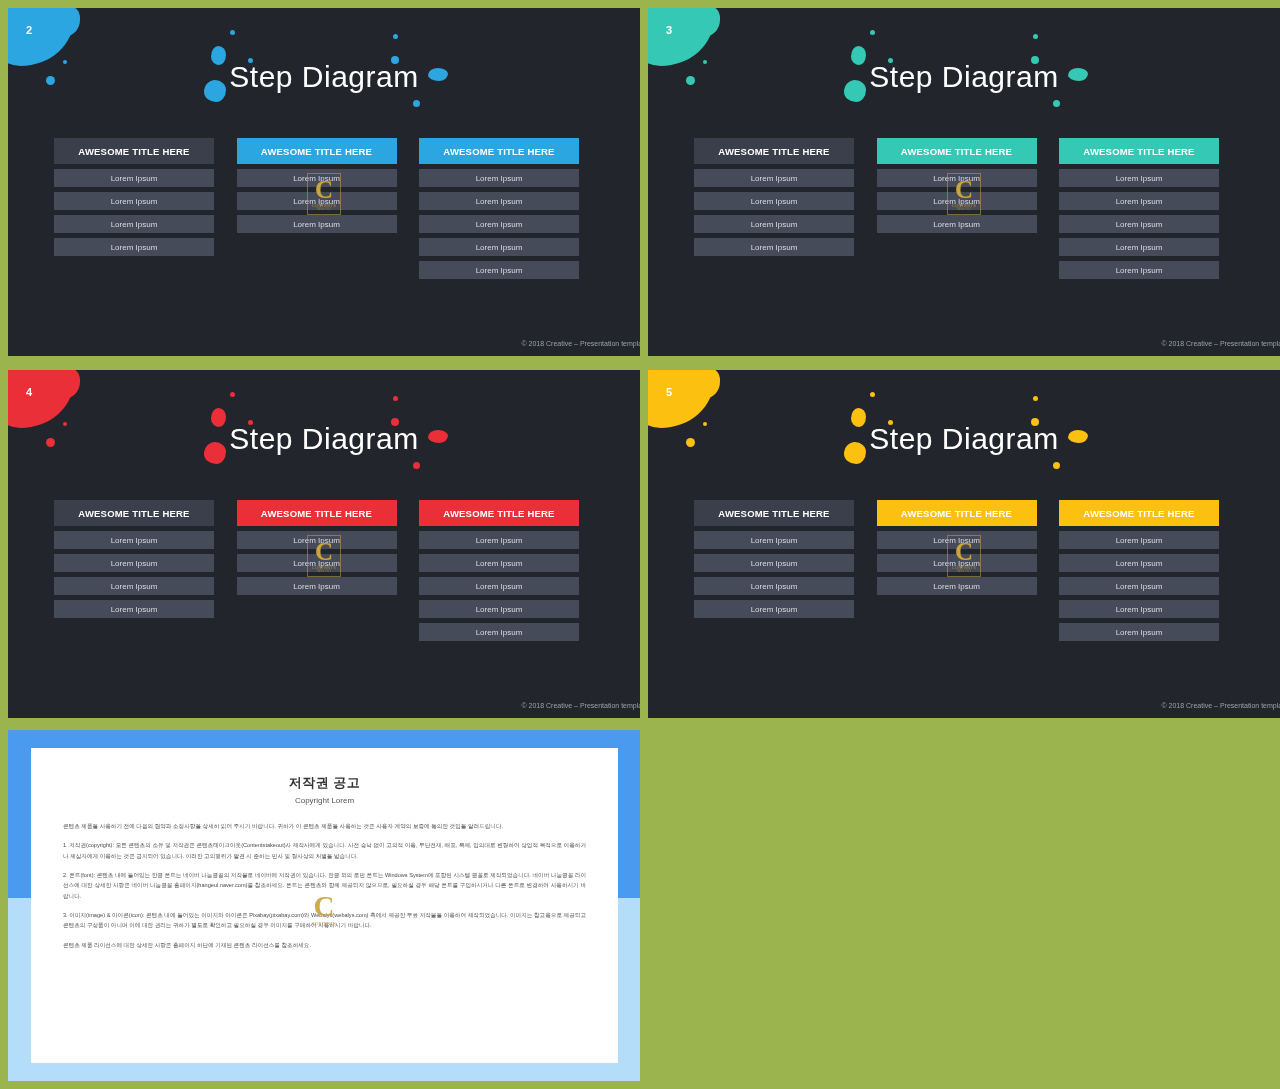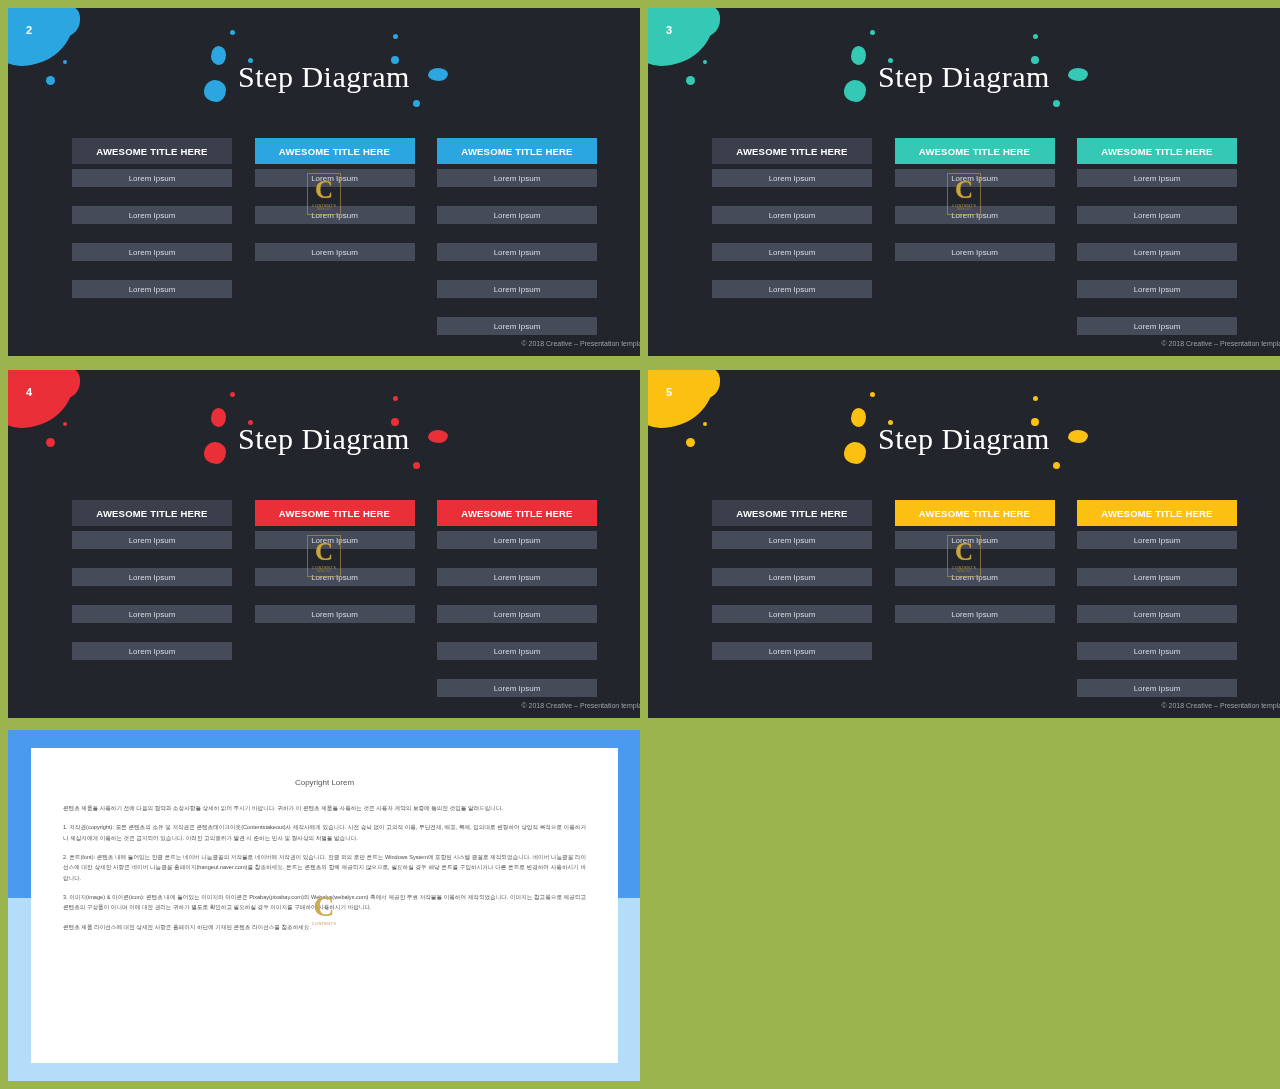--- a/index.html
+++ b/index.html
@@ -67,7 +67,6 @@
     font-weight: 300;
     letter-spacing: 0.5px;
     z-index: 4;
-    font-family: Liberation Serif, serif;
   }
 
   

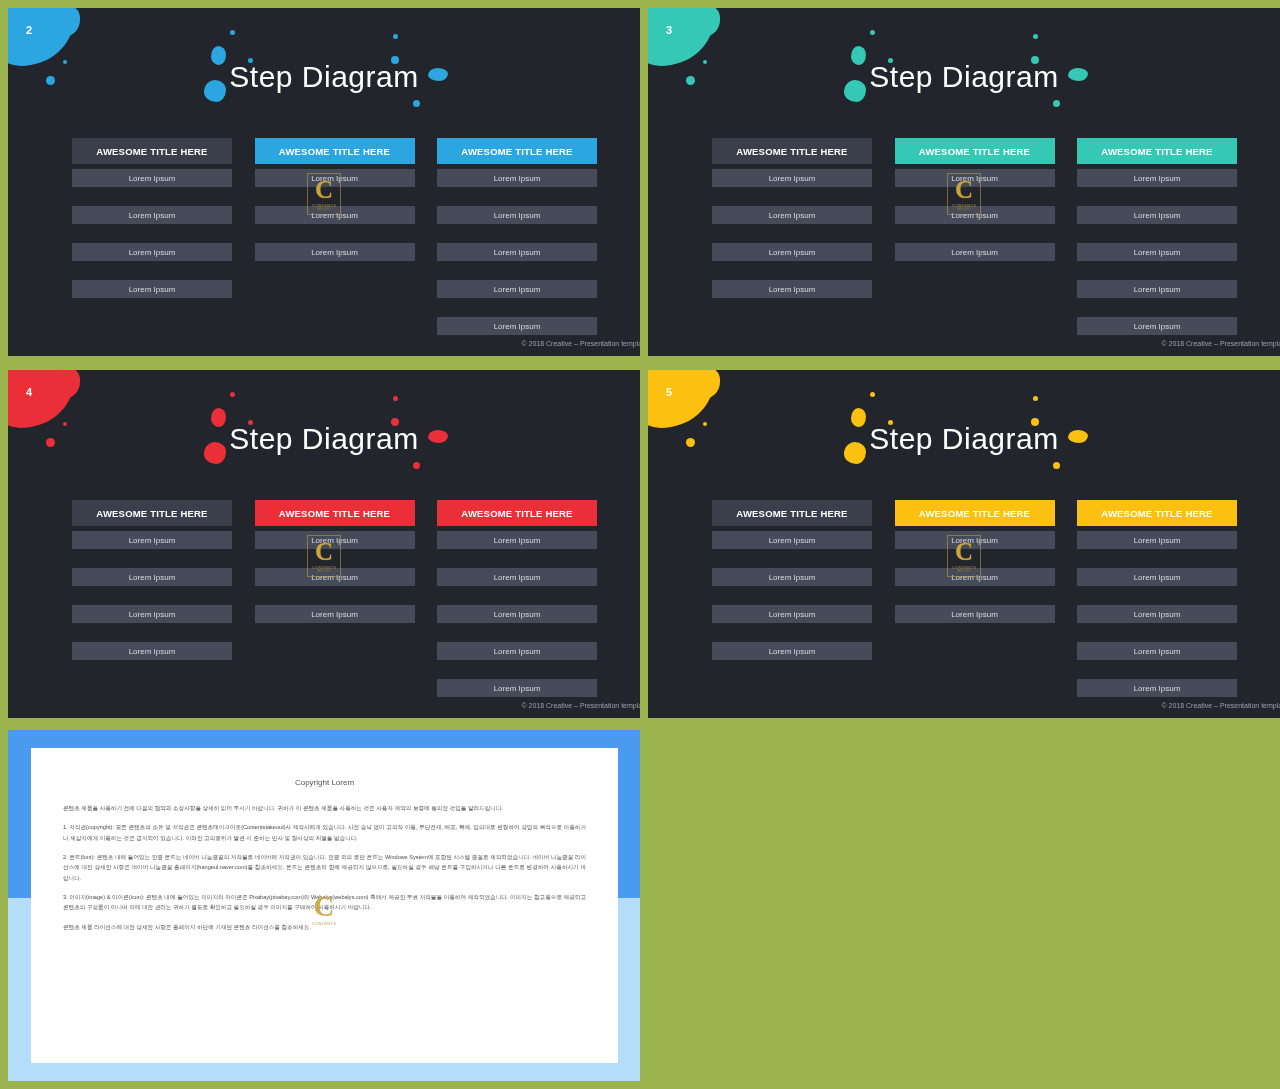--- a/index.html
+++ b/index.html
@@ -72,7 +72,7 @@
   
   .columns {
     position: absolute;
-    left: 64px; top: 130px;
+    left: 46px; top: 130px;
     width: 525px;
     display: flex;
     justify-content: space-between;

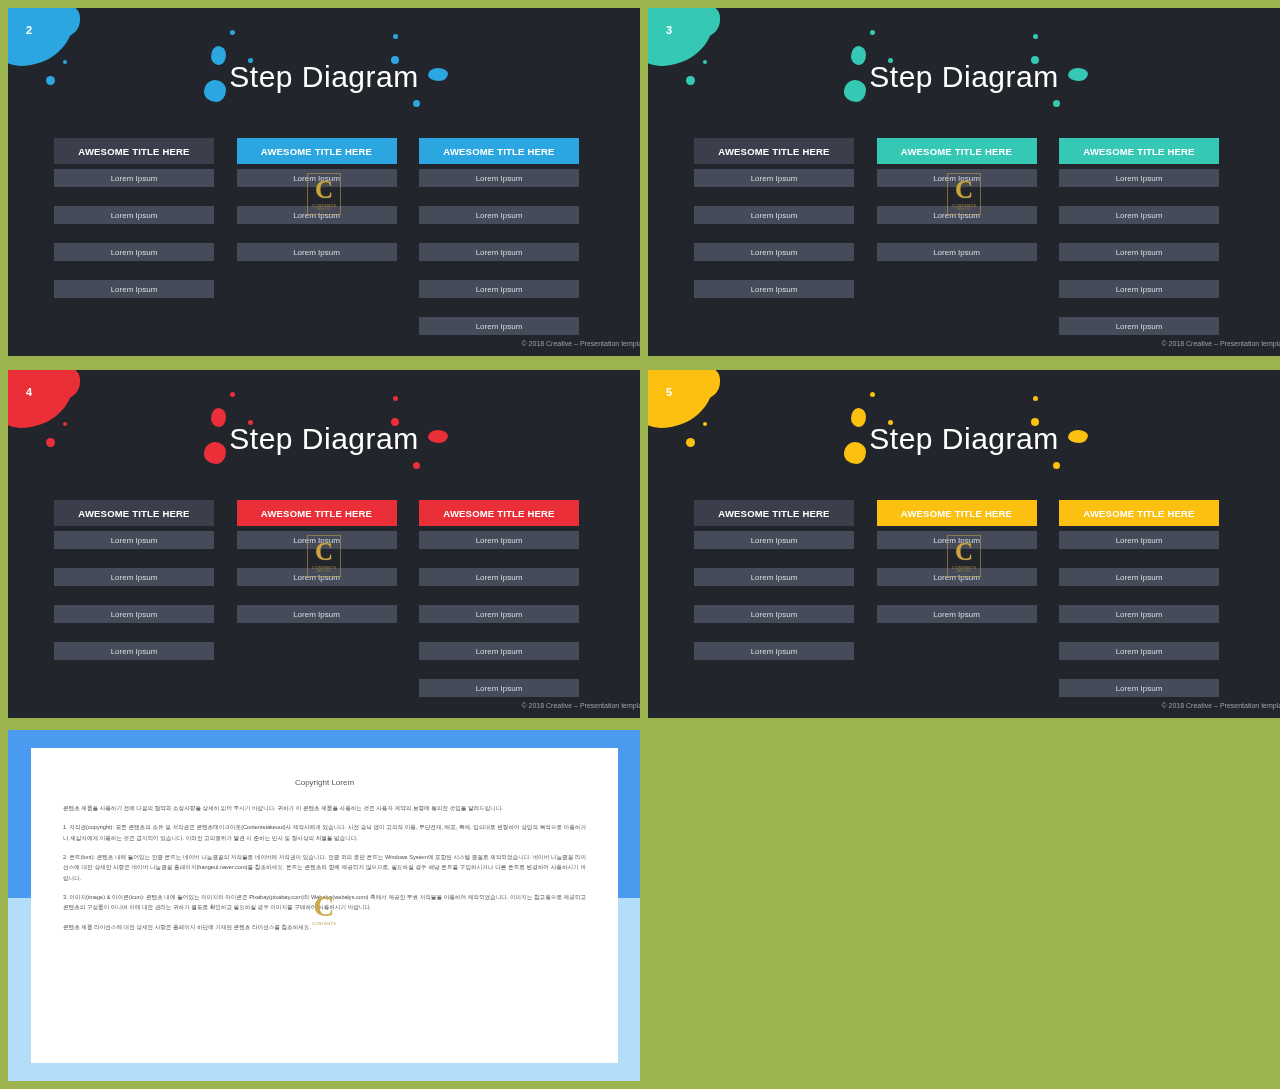--- a/index.html
+++ b/index.html
@@ -99,7 +99,7 @@
     justify-content: center;
     color: #d8dbe2;
     font-size: 8px;
-    margin-bottom: 19px;
+    margin-bottom: 5px;
   }
 
   

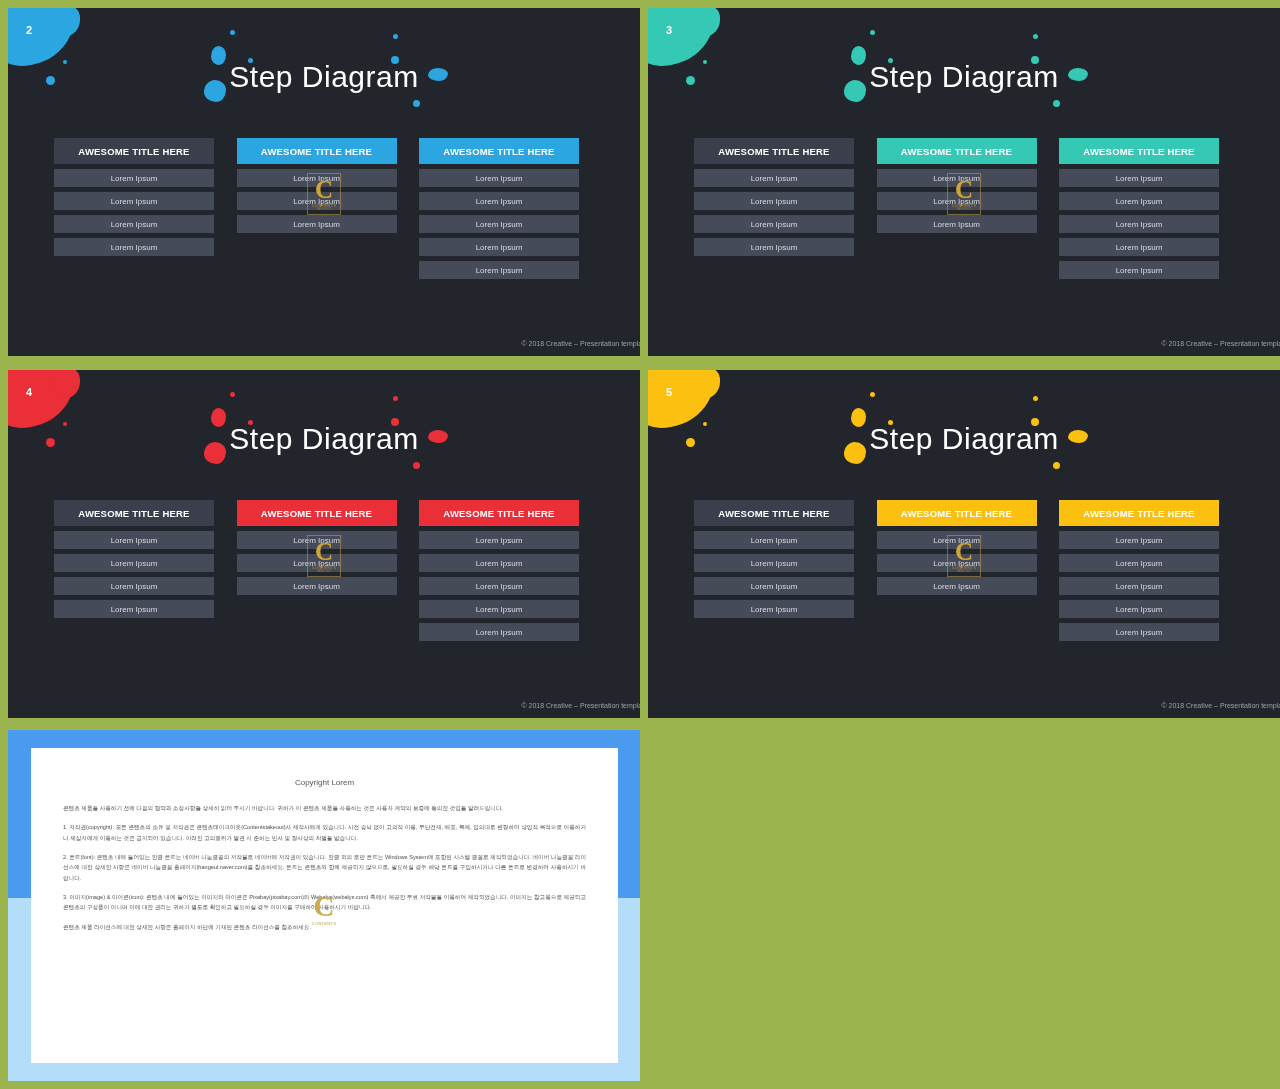--- a/index.html
+++ b/index.html
@@ -397,6 +397,7 @@
   <div class="copyright-slide">
     <div class="cp-bluetop"></div>
     <div class="cp-paper">
+      <div class="cp-title-ko">저작권 공고</div>
       <div class="cp-title-en">Copyright Lorem</div>
       <div class="cp-para">콘텐츠 제품을 사용하기 전에 다음의 협약과 소정사항을 상세히 읽어 주시기 바랍니다. 귀하가 이 콘텐츠 제품을 사용하는 것은 사용자 계약의 보증에 동의한 것임을 알려드립니다.</div>
       <div class="cp-para">1. 저작권(copyright): 모든 콘텐츠의 소유 및 저작권은 콘텐츠테이크아웃(Contentstakeout)사 제작사에게 있습니다. 사전 승낙 없이 고의적 이용, 무단전재, 배포, 복제, 임의대로 변형하여 상업적 목적으로 이용하거나 제삼자에게 이용하는 것은 금지되어 있습니다. 이러한 고의행위가 발견 시 준하는 민사 및 형사상의 처벌을 받습니다.</div>

